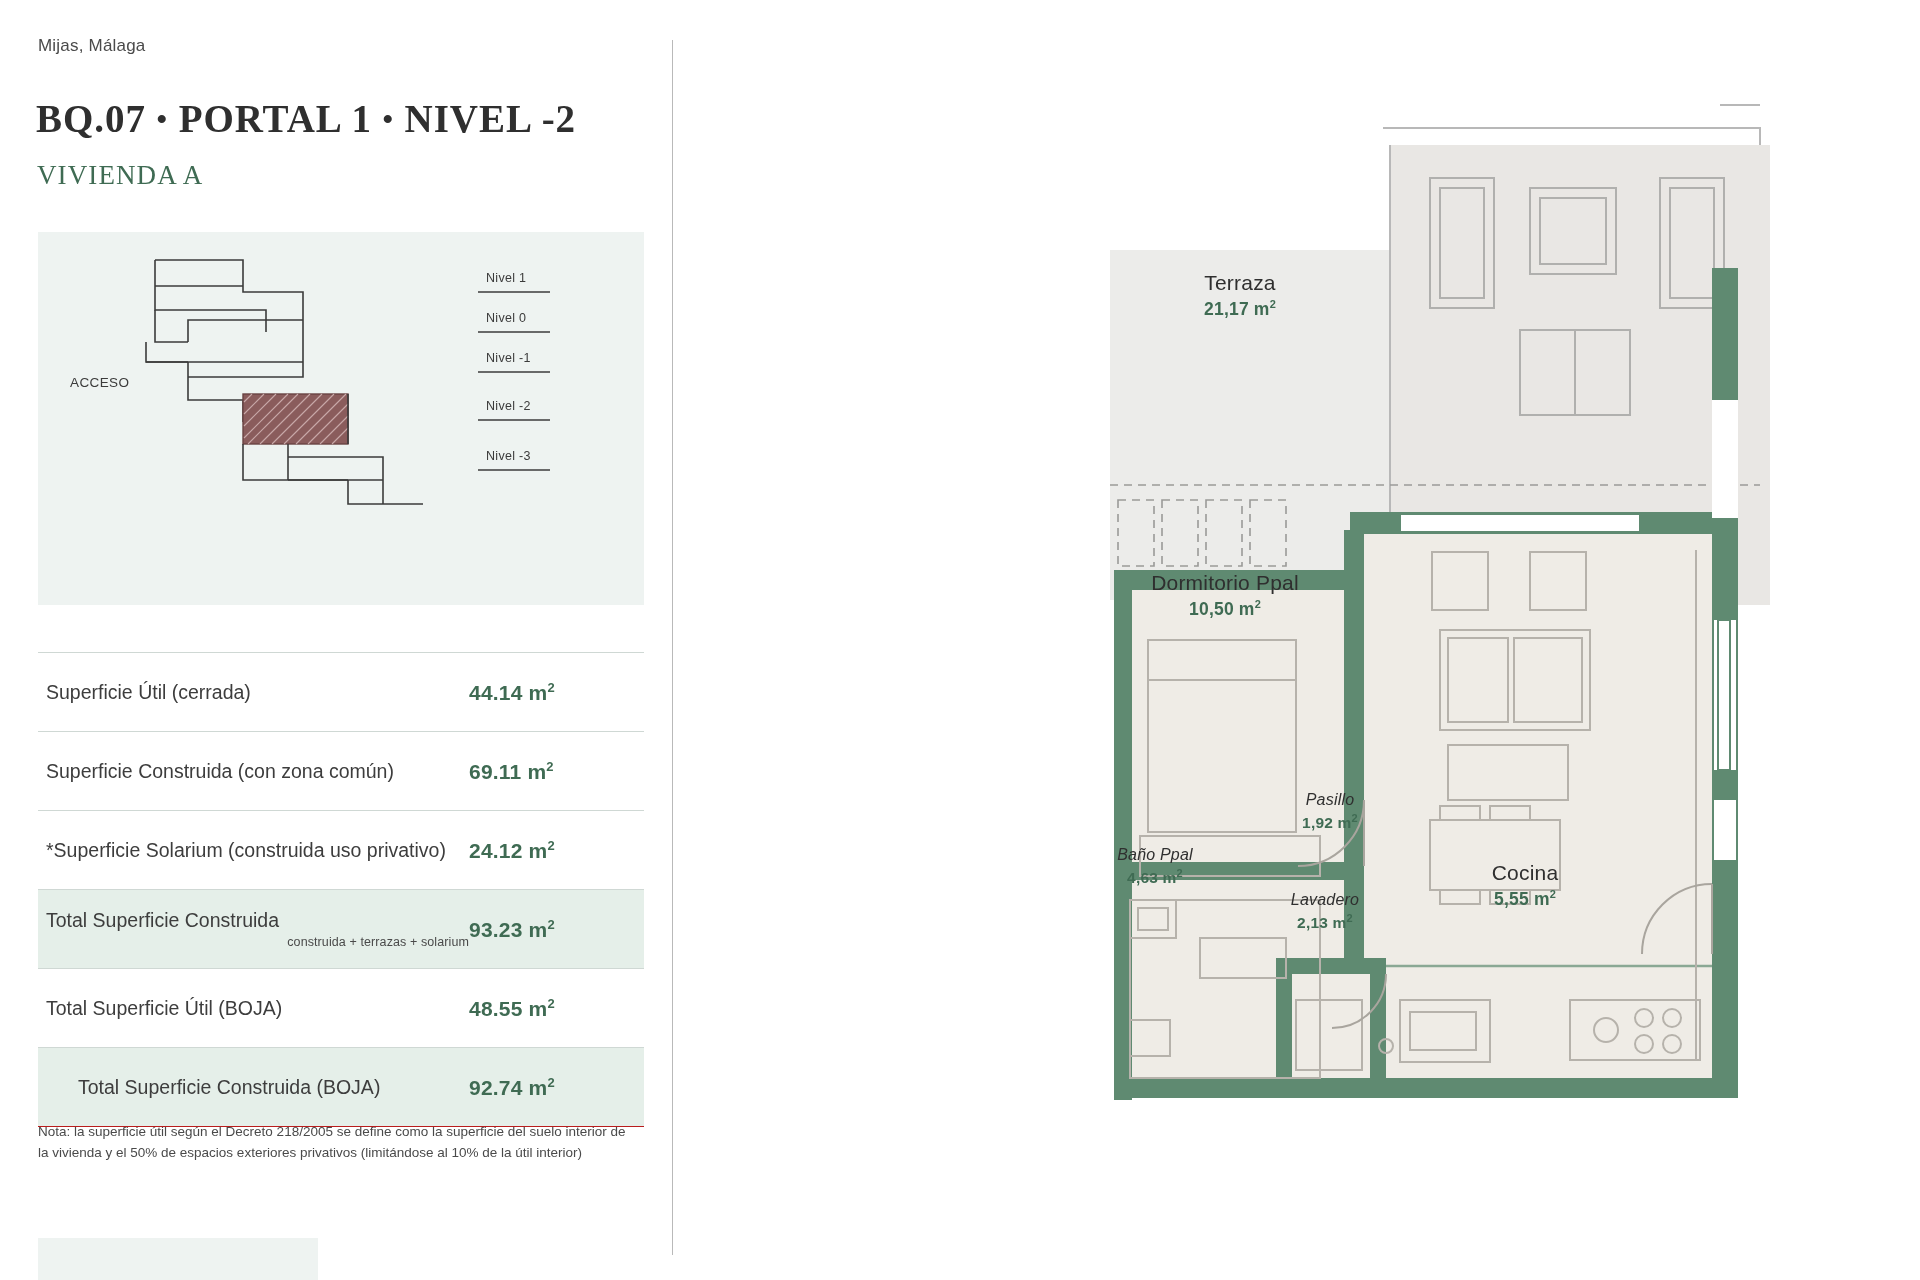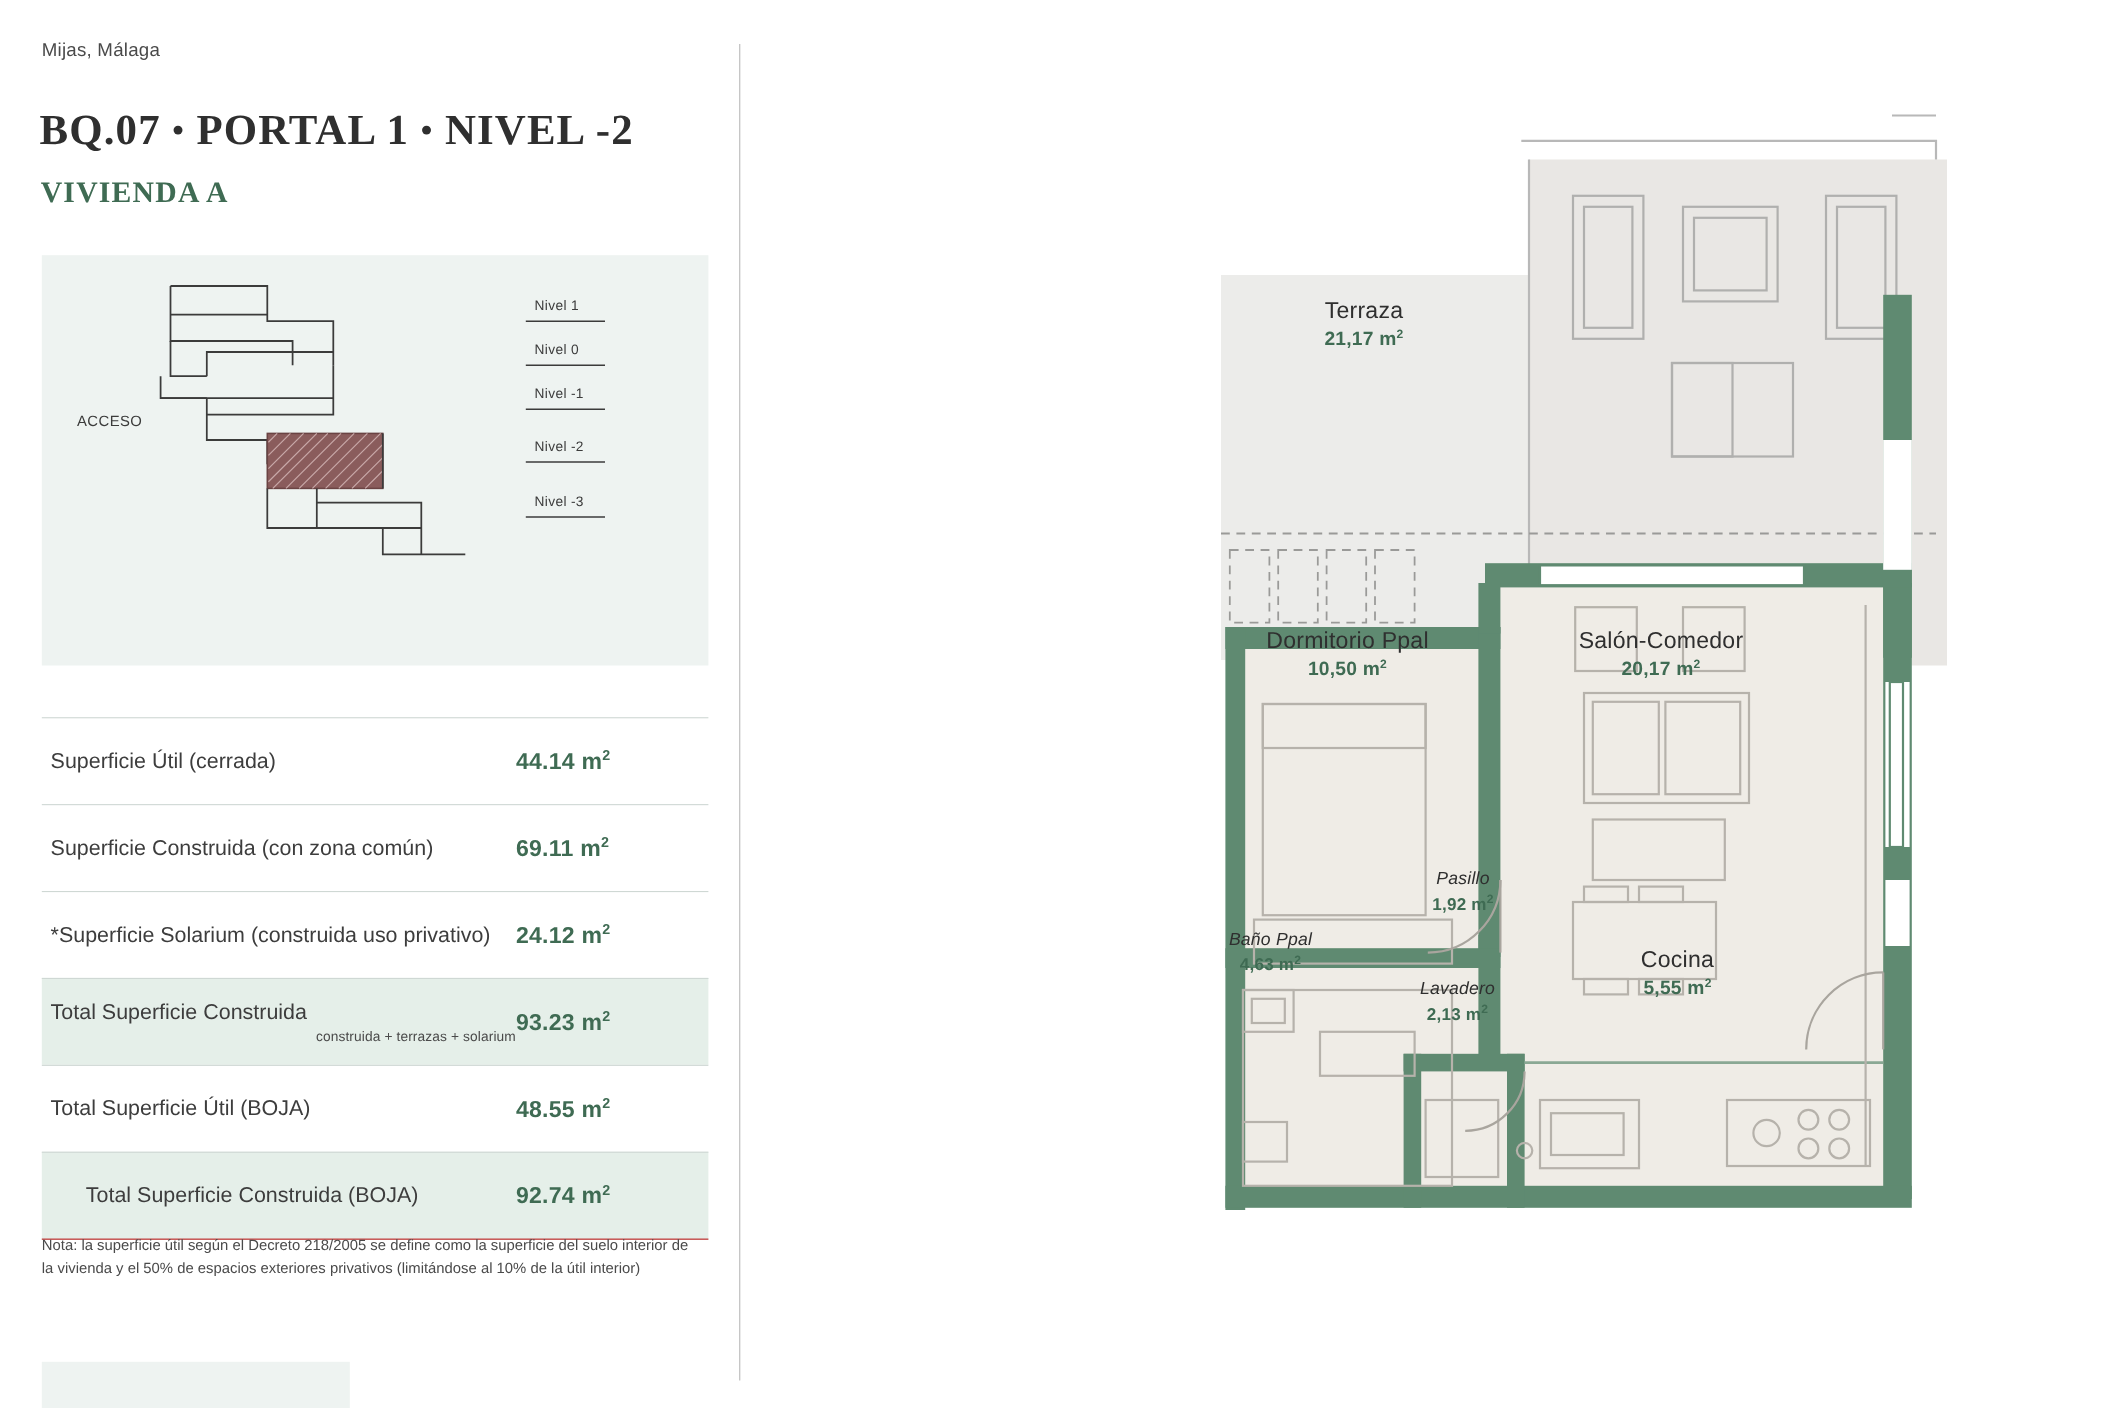--- a/index.html
+++ b/index.html
@@ -68,7 +68,7 @@
     top: 160px;
     font-family: "Liberation Serif", serif;
     font-size: 27px;
-    font-weight: bold;
+    font-weight: normal;
     color: #3f6b53;
     letter-spacing: 1.1px;
   }

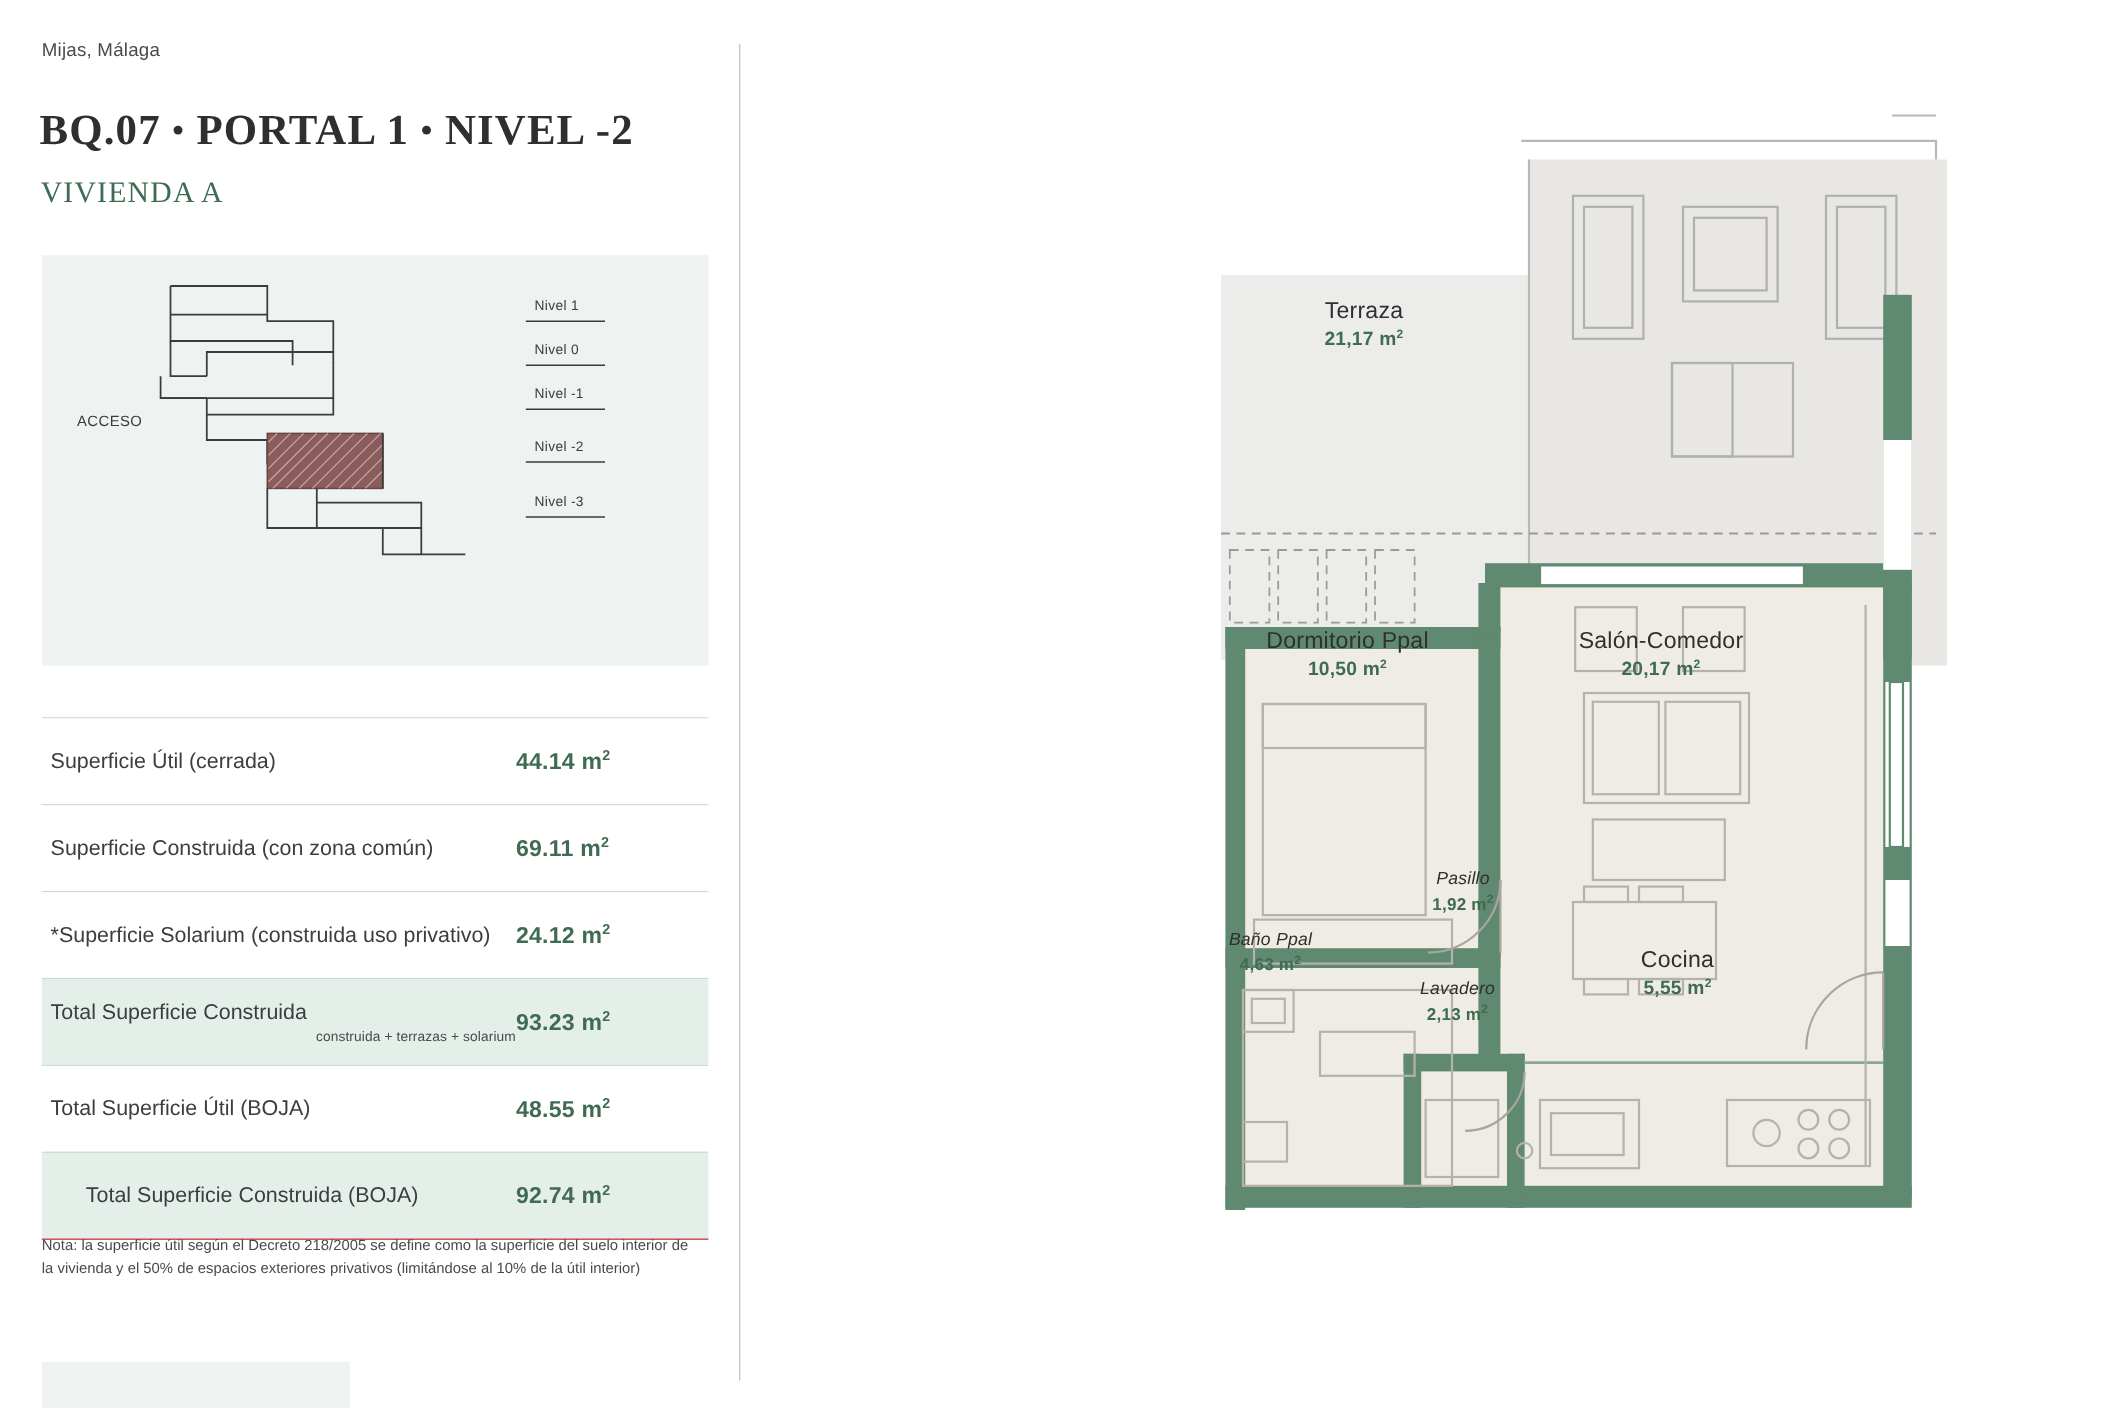--- a/index.html
+++ b/index.html
@@ -468,10 +468,6 @@
       <span class="rarea"><span>10,50 m</span><sup>2</sup></span>
     </div>
 
-    <div class="room-label" style="left:240px; top:470px; width:340px;">
-      <span class="rname">Salón-Comedor</span>
-      <span class="rarea"><span>20,17 m</span><sup>2</sup></span>
-    </div>
 
     <div class="room-label small" style="left:130px; top:690px; width:200px;">
       <span class="rname">Pasillo</span>

